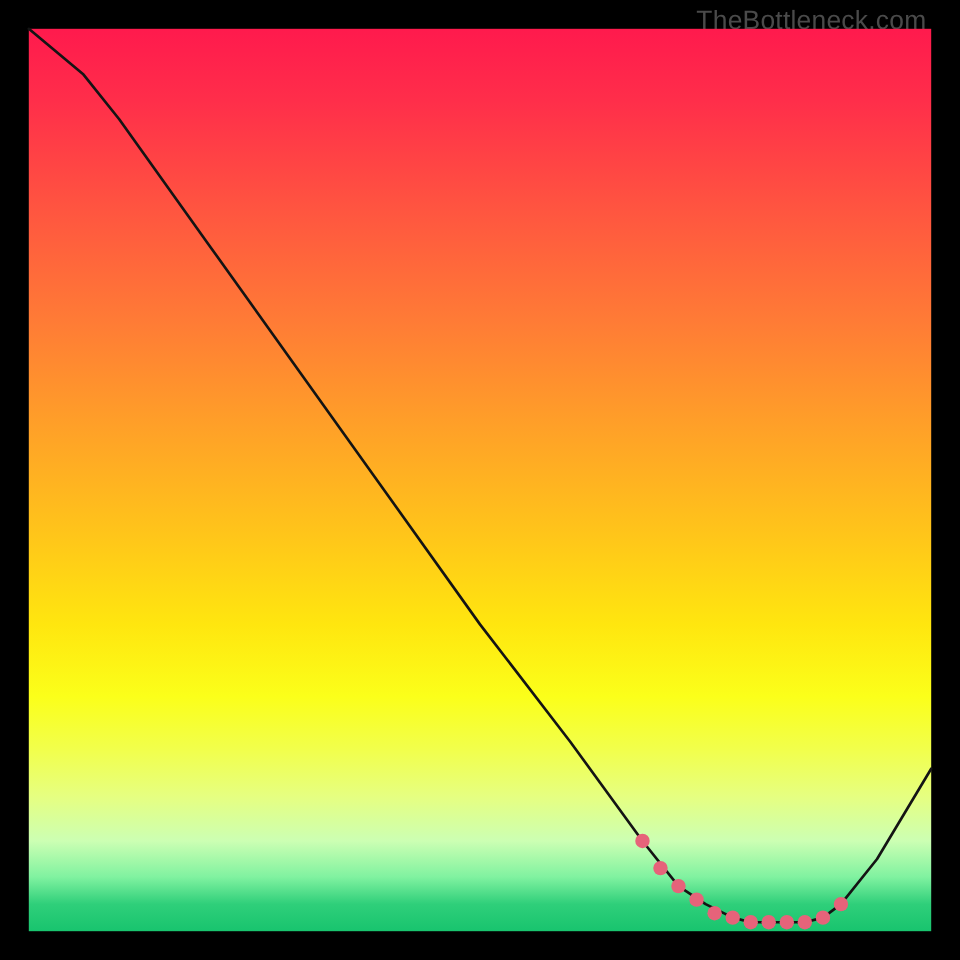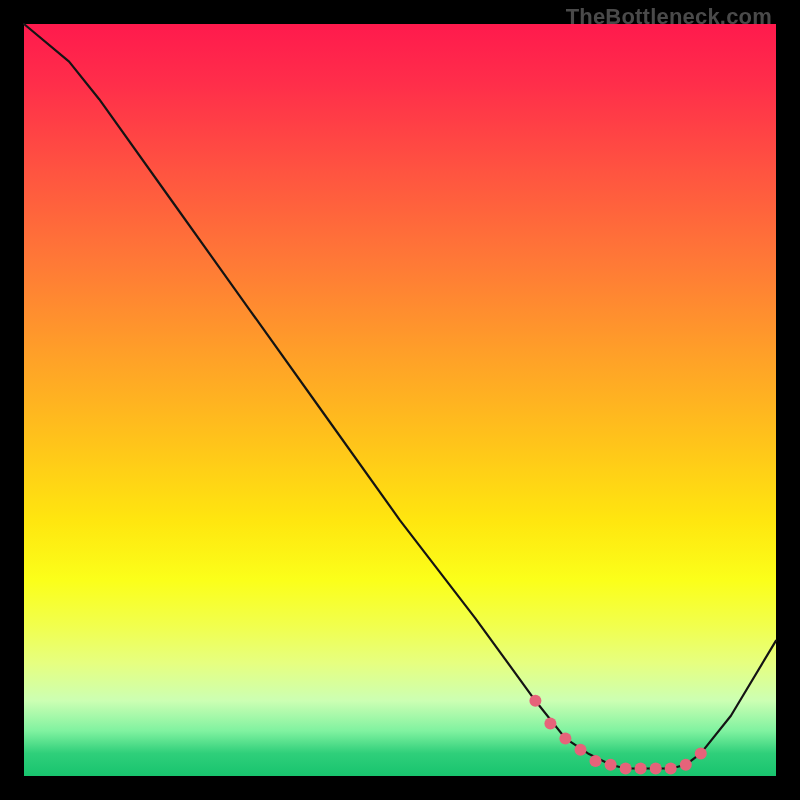--- a/index.html
+++ b/index.html
@@ -47,7 +47,7 @@
     right: 28px;
     color: #4a4a4a;
     font-size: 22px;
-    font-weight: 700;
+    font-weight: 400;
     letter-spacing: 0.2px;
     user-select: none;
   }

